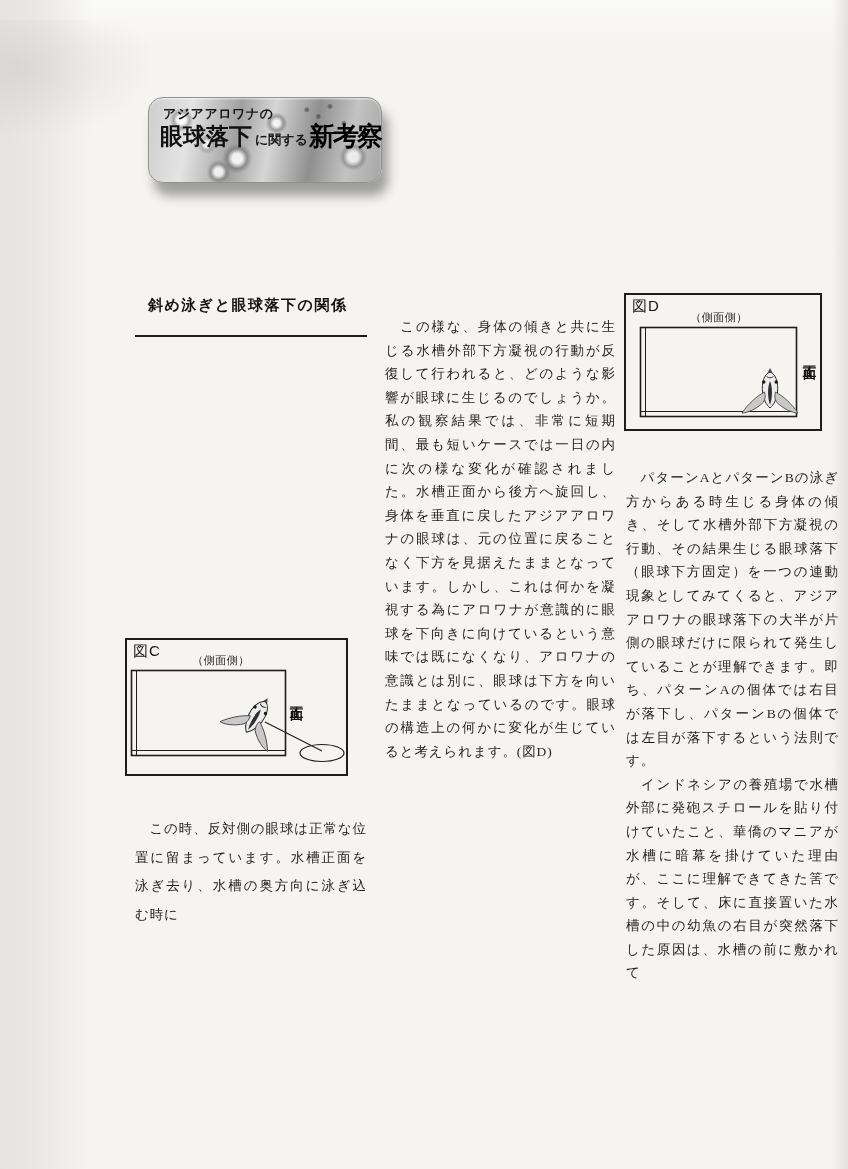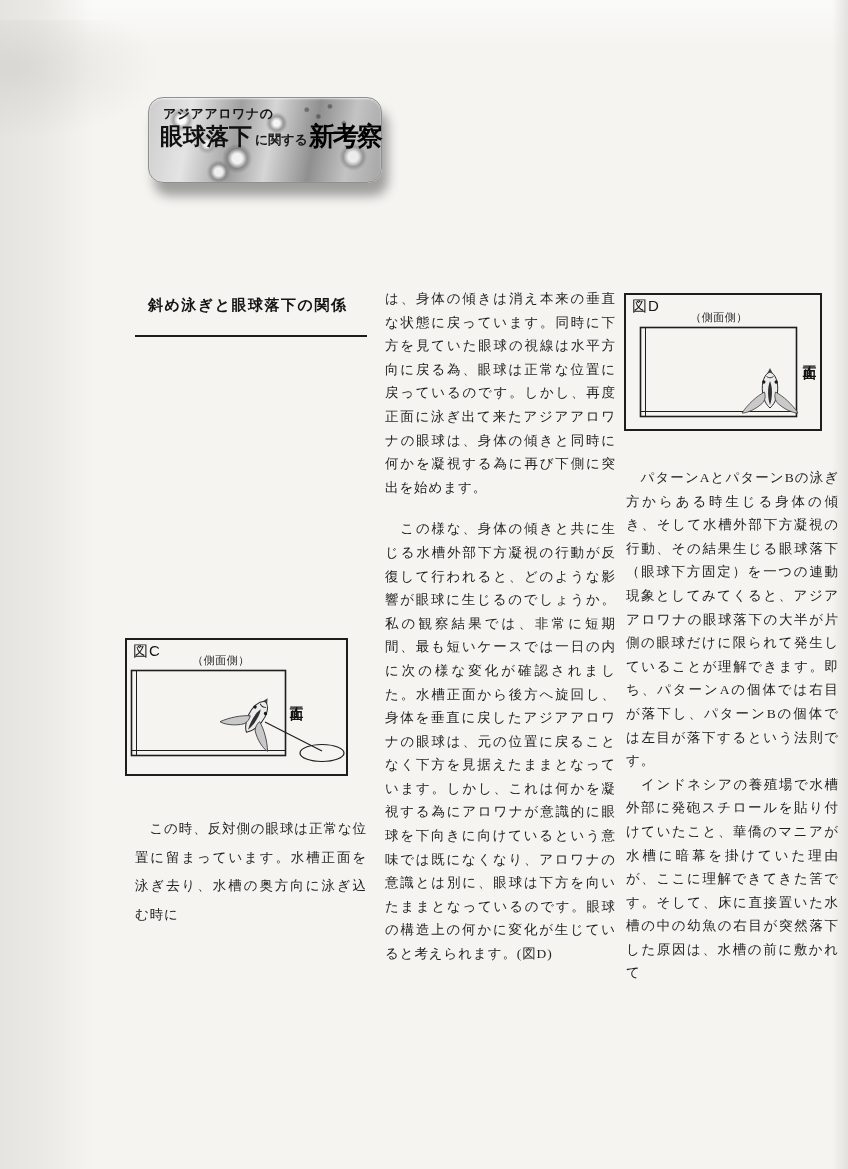--- a/index.html
+++ b/index.html
@@ -143,7 +143,6 @@
   <p class="colblock body-text lh-wide col1-p2">　この時、反対側の眼球は正常な位置に留まっています。水槽正面を泳ぎ去り、水槽の奥方向に泳ぎ込む時に</p>
 
   <div class="colblock col2">
-    <p class="body-text lh-norm">は、身体の傾きは消え本来の垂直な状態に戻っています。同時に下方を見ていた眼球の視線は水平方向に戻る為、眼球は正常な位置に戻っているのです。しかし、再度正面に泳ぎ出て来たアジアアロワナの眼球は、身体の傾きと同時に何かを凝視する為に再び下側に突出を始めます。</p>
     <p class="body-text lh-norm para-gap">　この様な、身体の傾きと共に生じる水槽外部下方凝視の行動が反復して行われると、どのような影響が眼球に生じるのでしょうか。私の観察結果では、非常に短期間、最も短いケースでは一日の内に次の様な変化が確認されました。水槽正面から後方へ旋回し、身体を垂直に戻したアジアアロワナの眼球は、元の位置に戻ることなく下方を見据えたままとなっています。しかし、これは何かを凝視する為にアロワナが意識的に眼球を下向きに向けているという意味では既になくなり、アロワナの意識とは別に、眼球は下方を向いたままとなっているのです。眼球の構造上の何かに変化が生じていると考えられます。(図D)</p>
   </div>
 

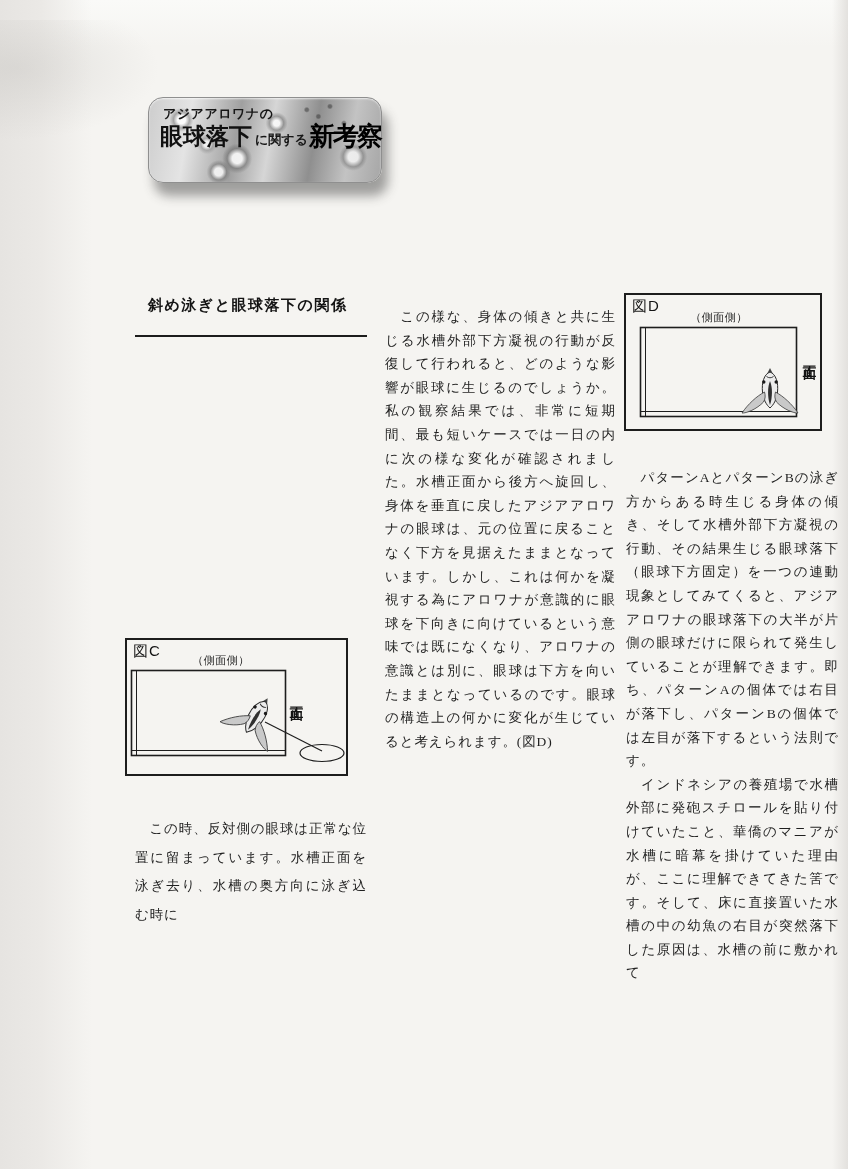--- a/index.html
+++ b/index.html
@@ -70,7 +70,7 @@
   .col1-p1{left:135px;top:322px;width:232px;}
   .col1-p2{left:135px;top:815px;width:232px;}
   .col2{left:385px;top:287px;width:231px;}
-  .col2 .para-gap{margin-top:18px;font-family:Liberation Serif, serif;}
+  .col2 .para-gap{margin-top:28px;font-family:Liberation Serif, serif;}
   .col3{left:626px;top:466px;width:213px;}
   
   .figure{position:absolute;}

